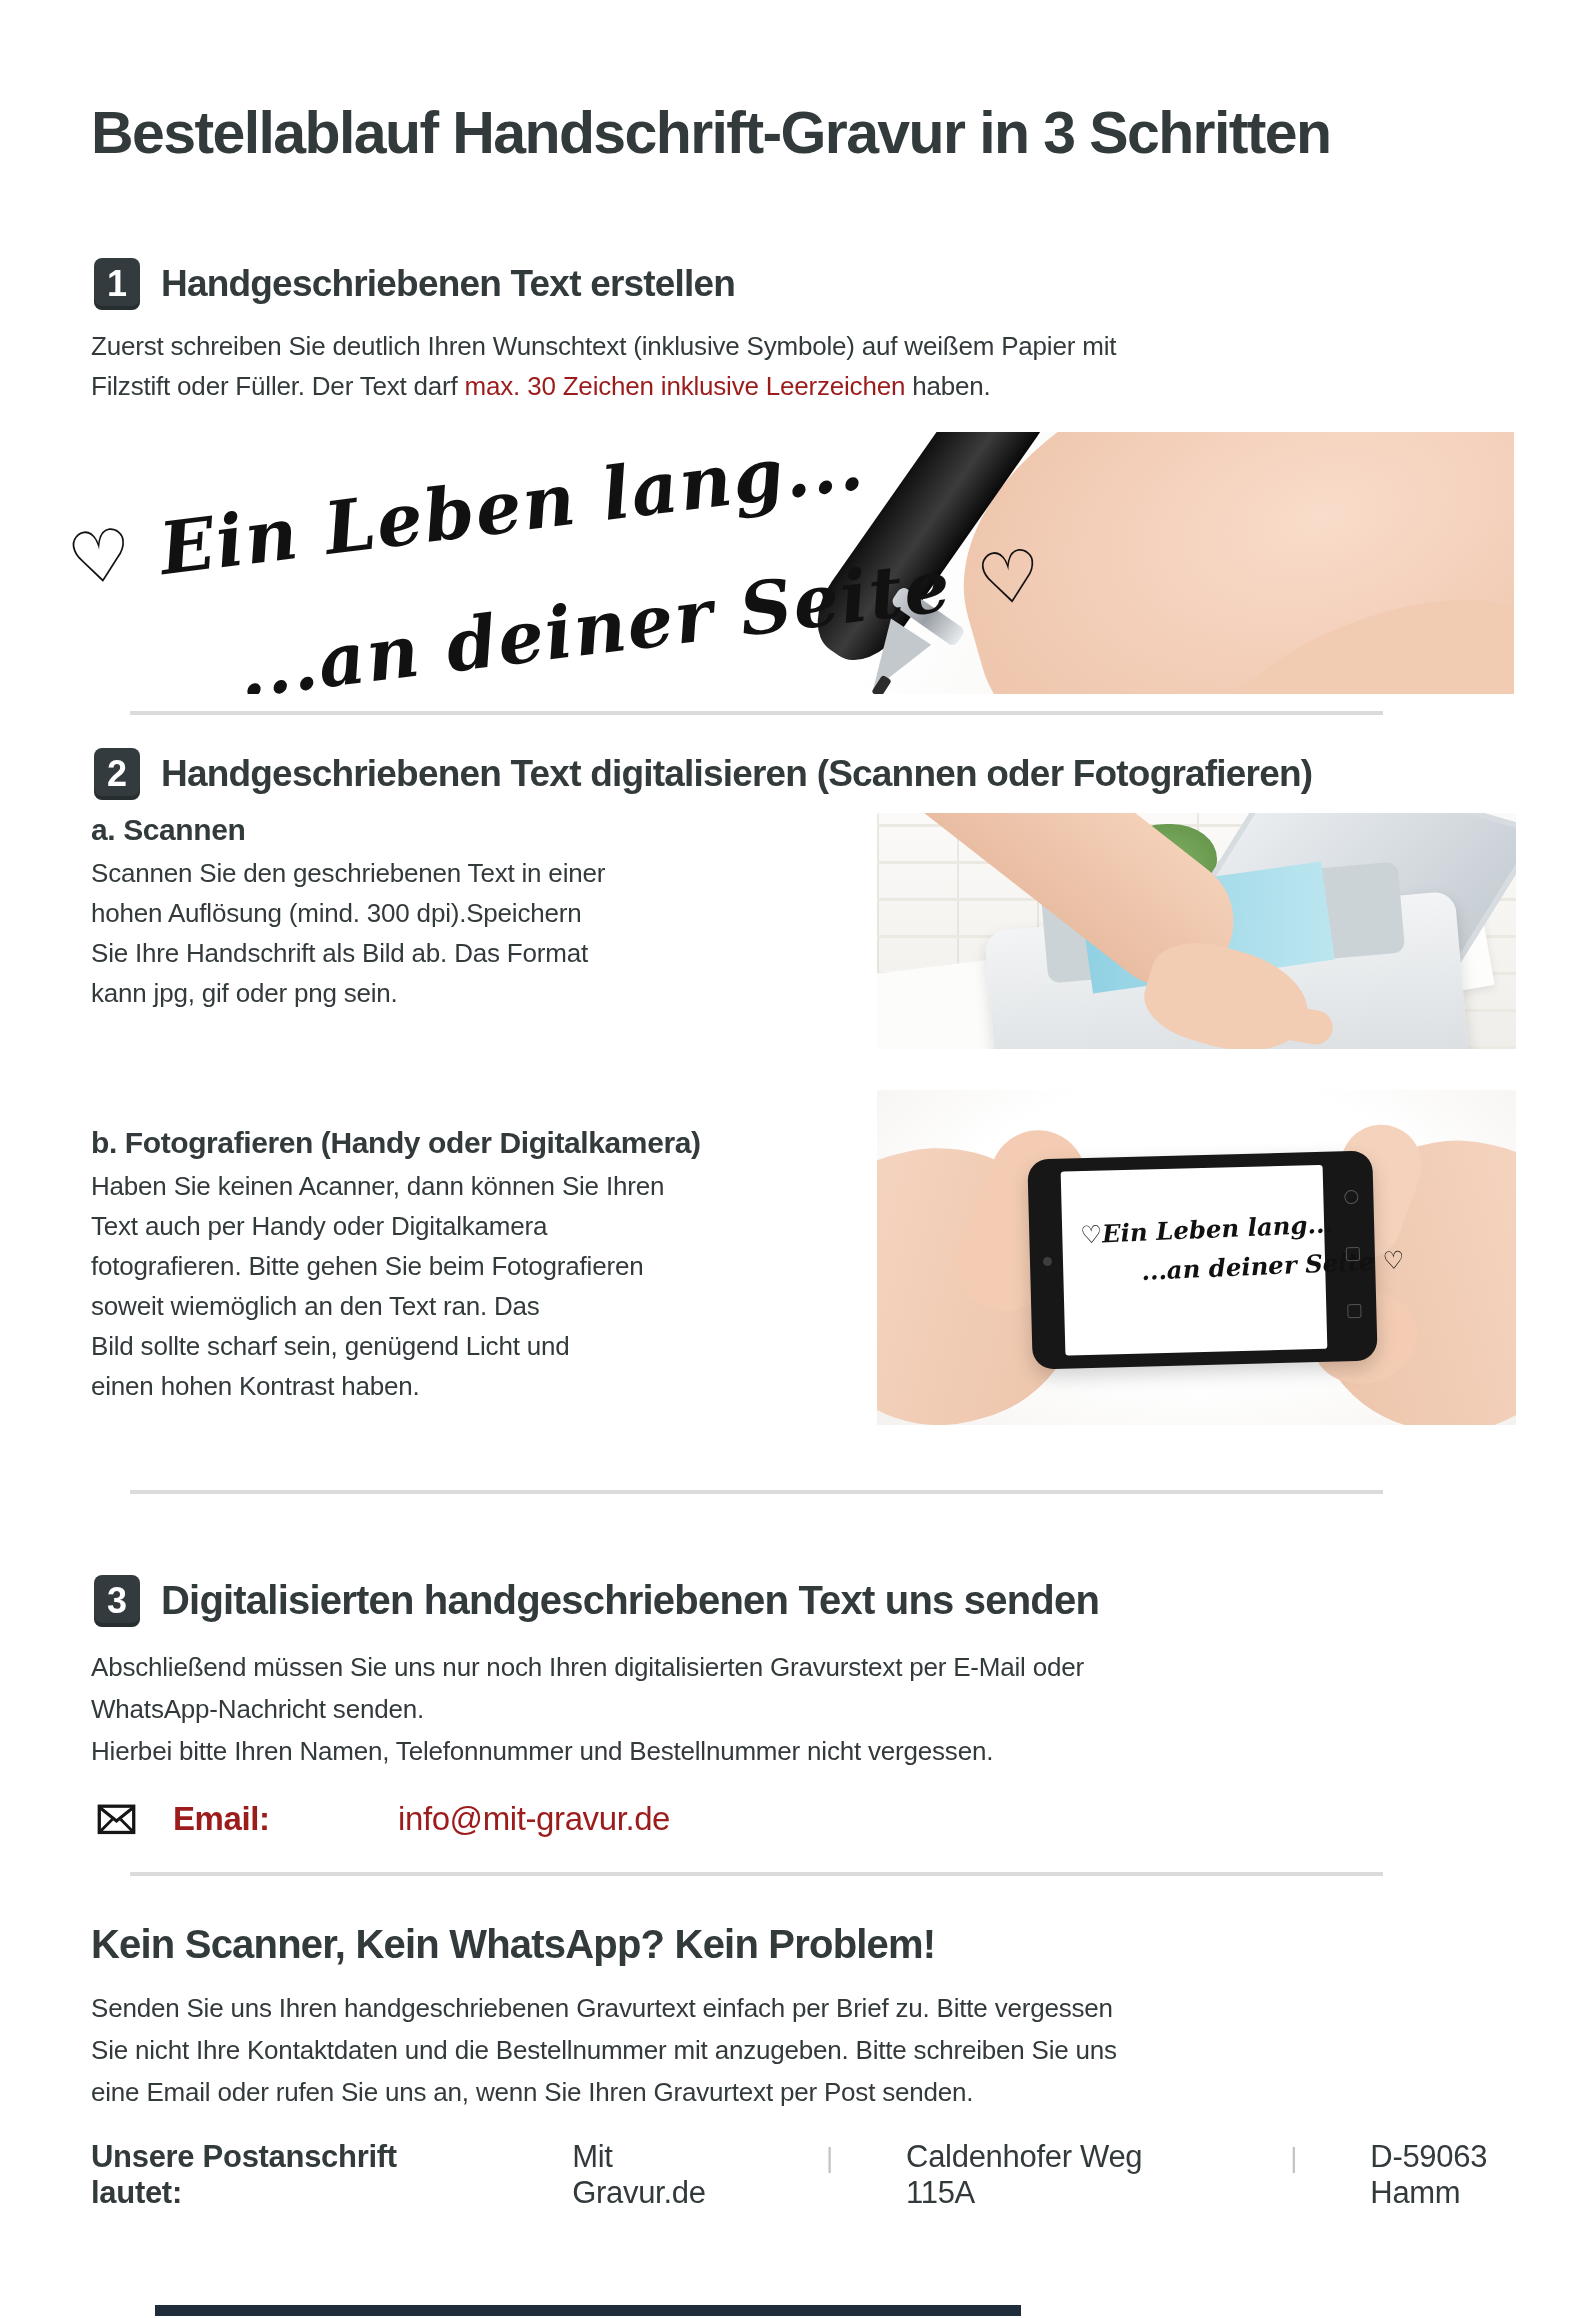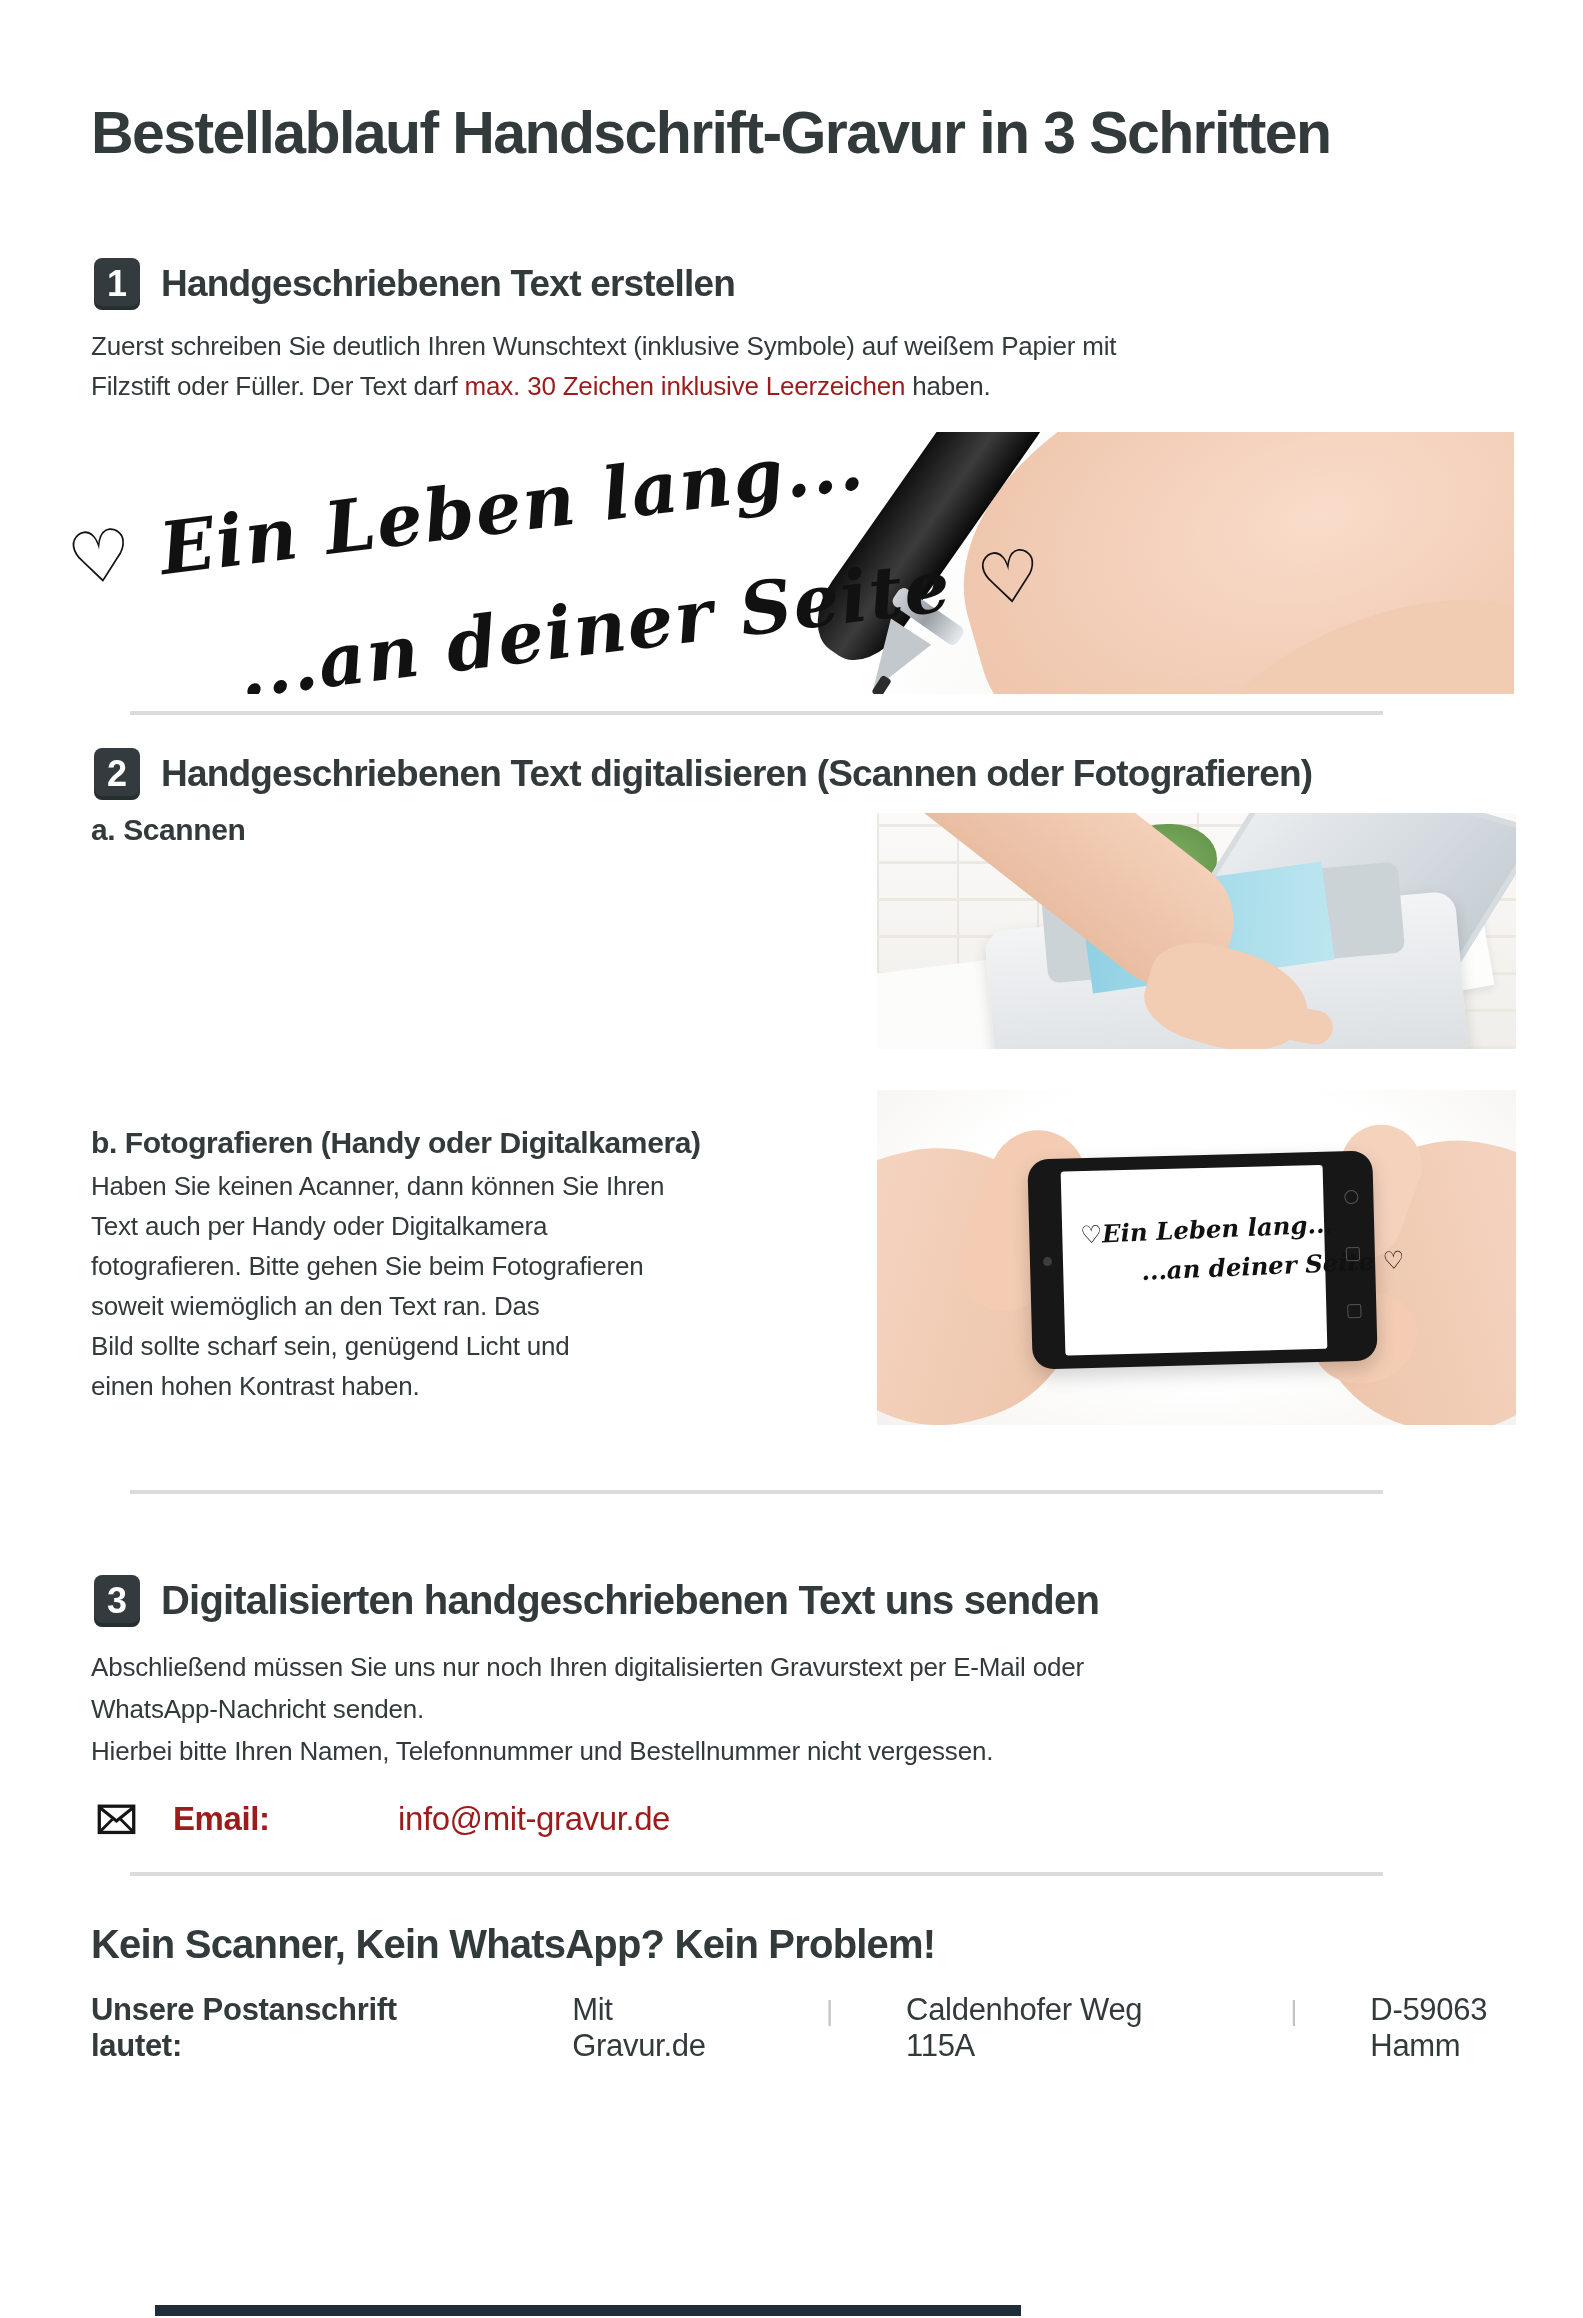--- a/index.html
+++ b/index.html
@@ -135,6 +135,10 @@
   <div class="row mt16">
     <div class="col-text">
       <div class="sub-title">a. Scannen</div>
+      <p class="p" style="margin:0;">Scannen Sie den geschriebenen Text in einer
+hohen Auflösung (mind. 300 dpi).Speichern
+Sie Ihre Handschrift als Bild ab. Das Format
+kann jpg, gif oder png sein.</p>
     </div>
     <div class="col-img scan-img" style="margin-left:49px;">
       <div class="sc-plant"></div>

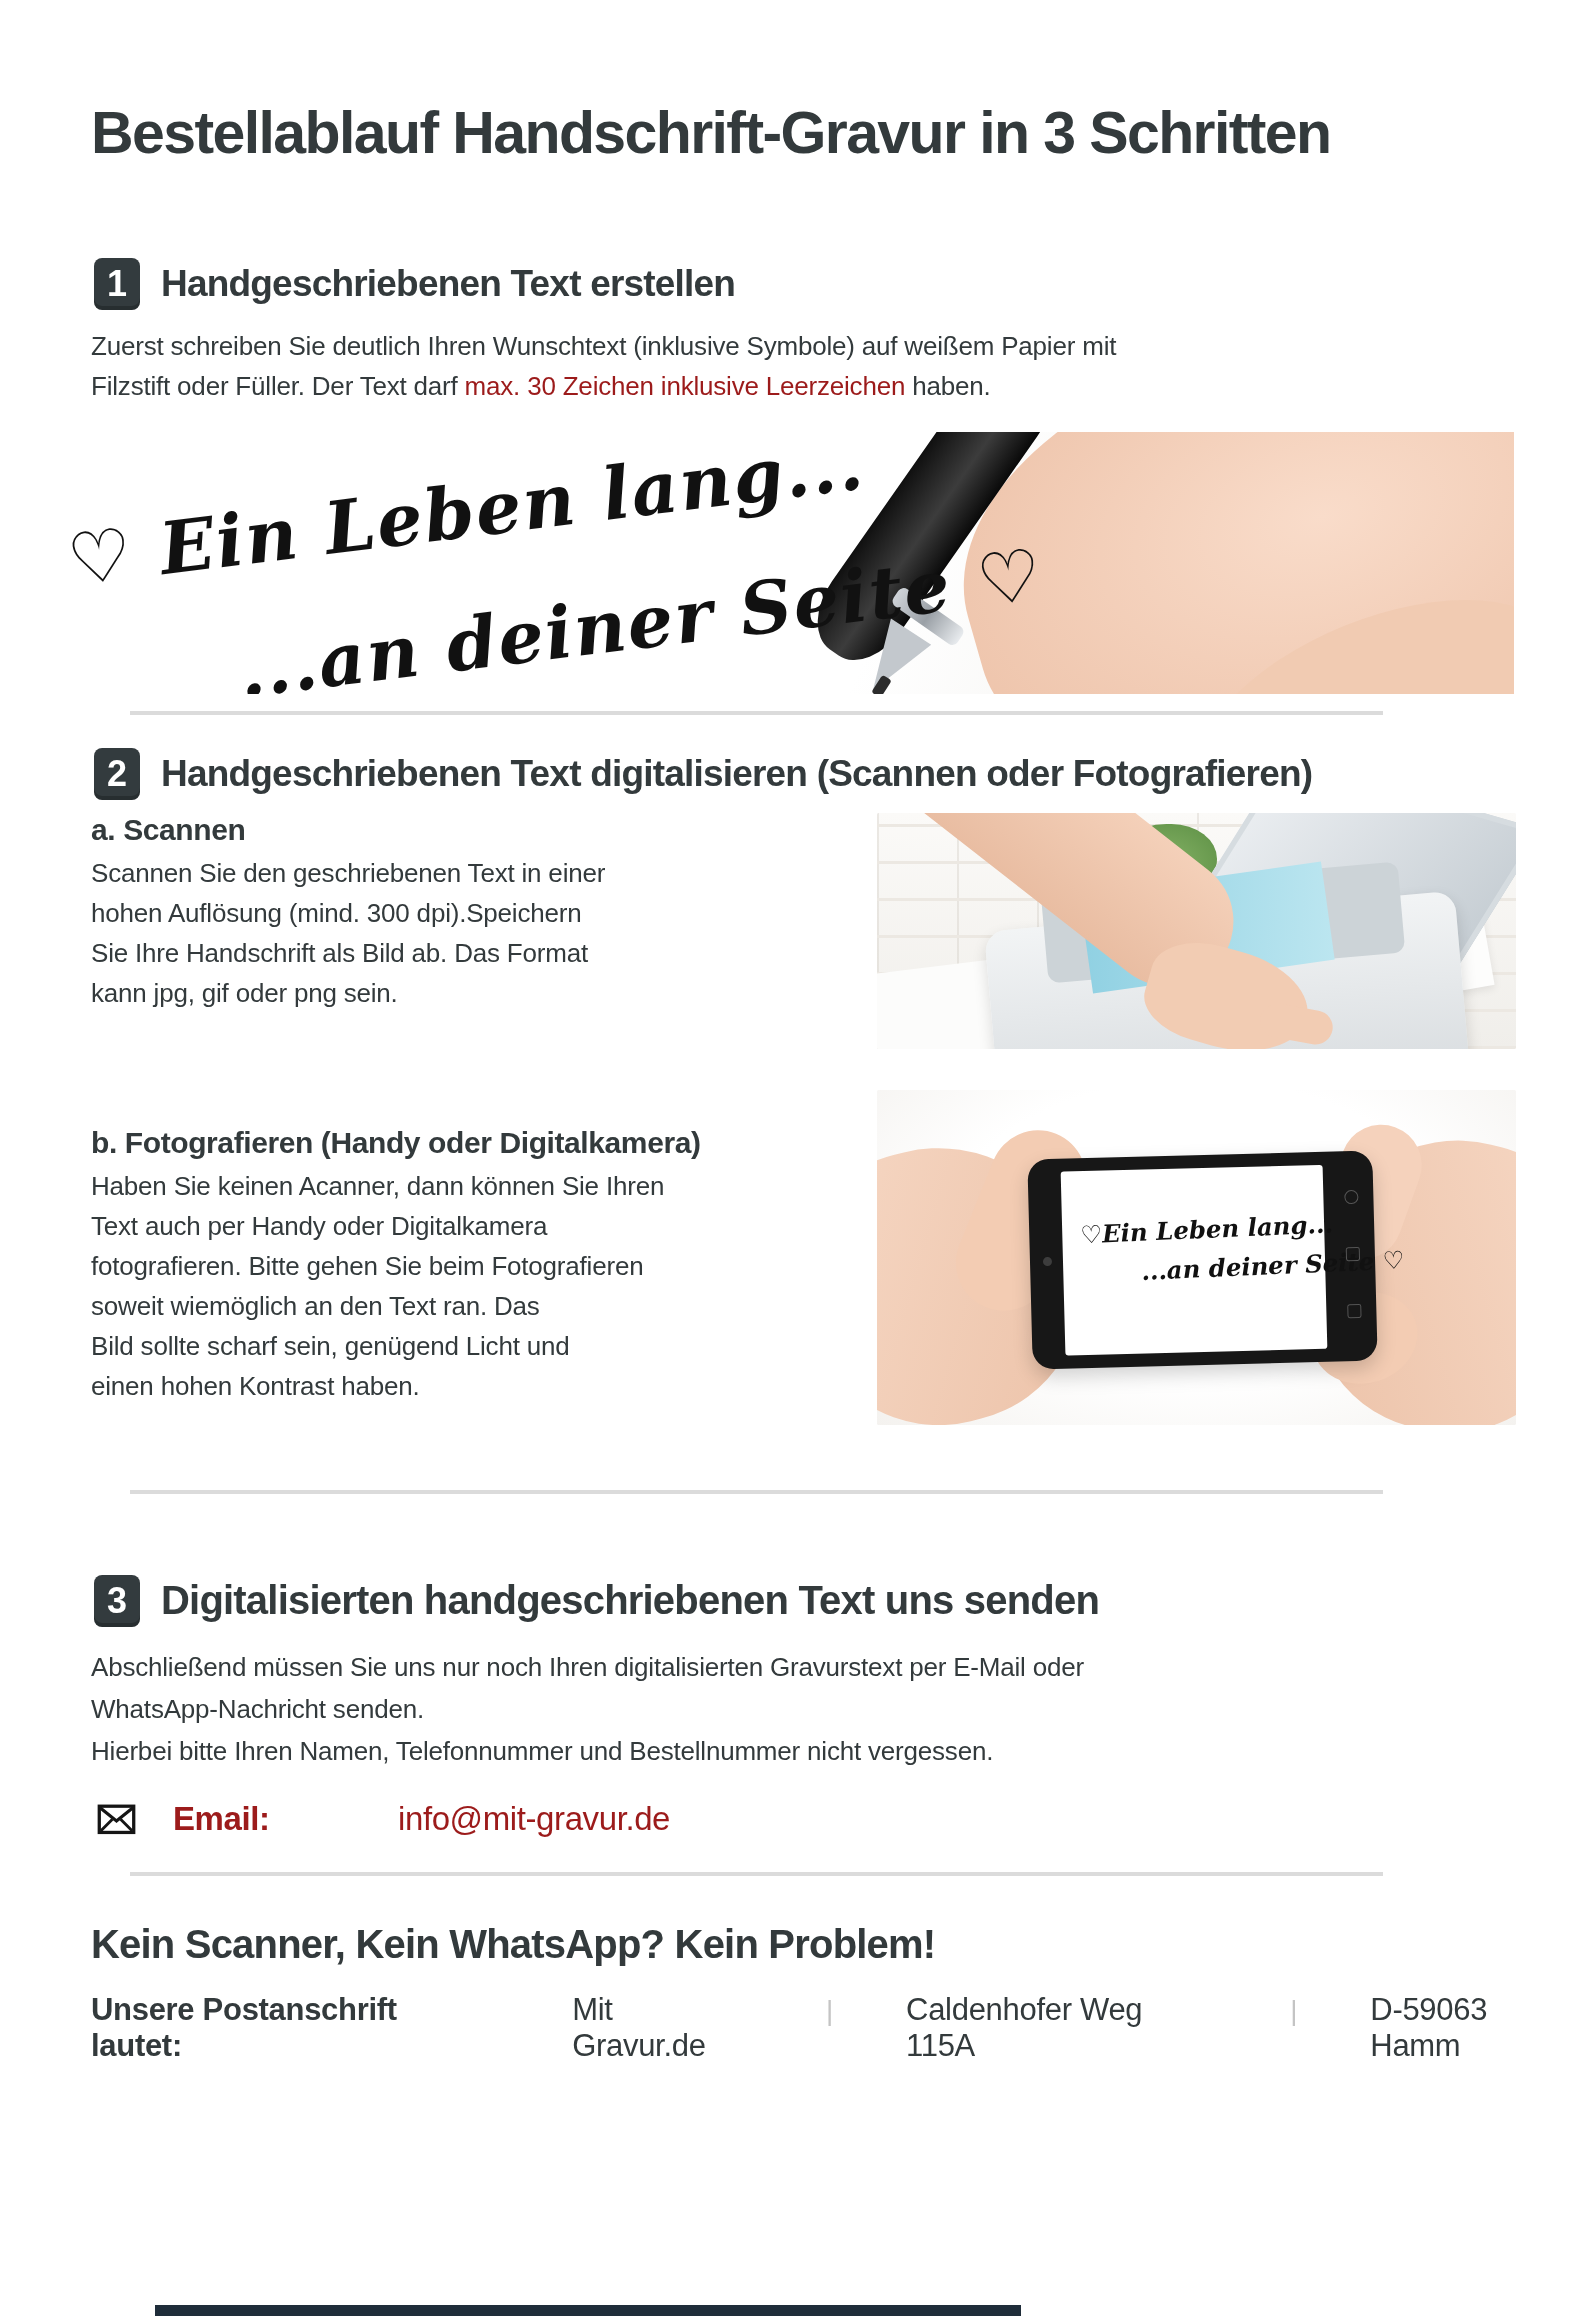--- a/index.html
+++ b/index.html
@@ -209,6 +209,9 @@
 
   <h2 class="h-problem">Kein Scanner, Kein WhatsApp? Kein Problem!</h2>
 
+  <p class="p mt24" style="margin-left:91px;line-height:42px;">Senden Sie uns Ihren handgeschriebenen Gravurtext einfach per Brief zu. Bitte vergessen
+Sie nicht Ihre Kontaktdaten und die Bestellnummer mit anzugeben. Bitte schreiben Sie uns
+eine Email oder rufen Sie uns an, wenn Sie Ihren Gravurtext per Post senden.</p>
 
   <div class="footer-line">
     <span class="footer-label">Unsere Postanschrift lautet:</span>

